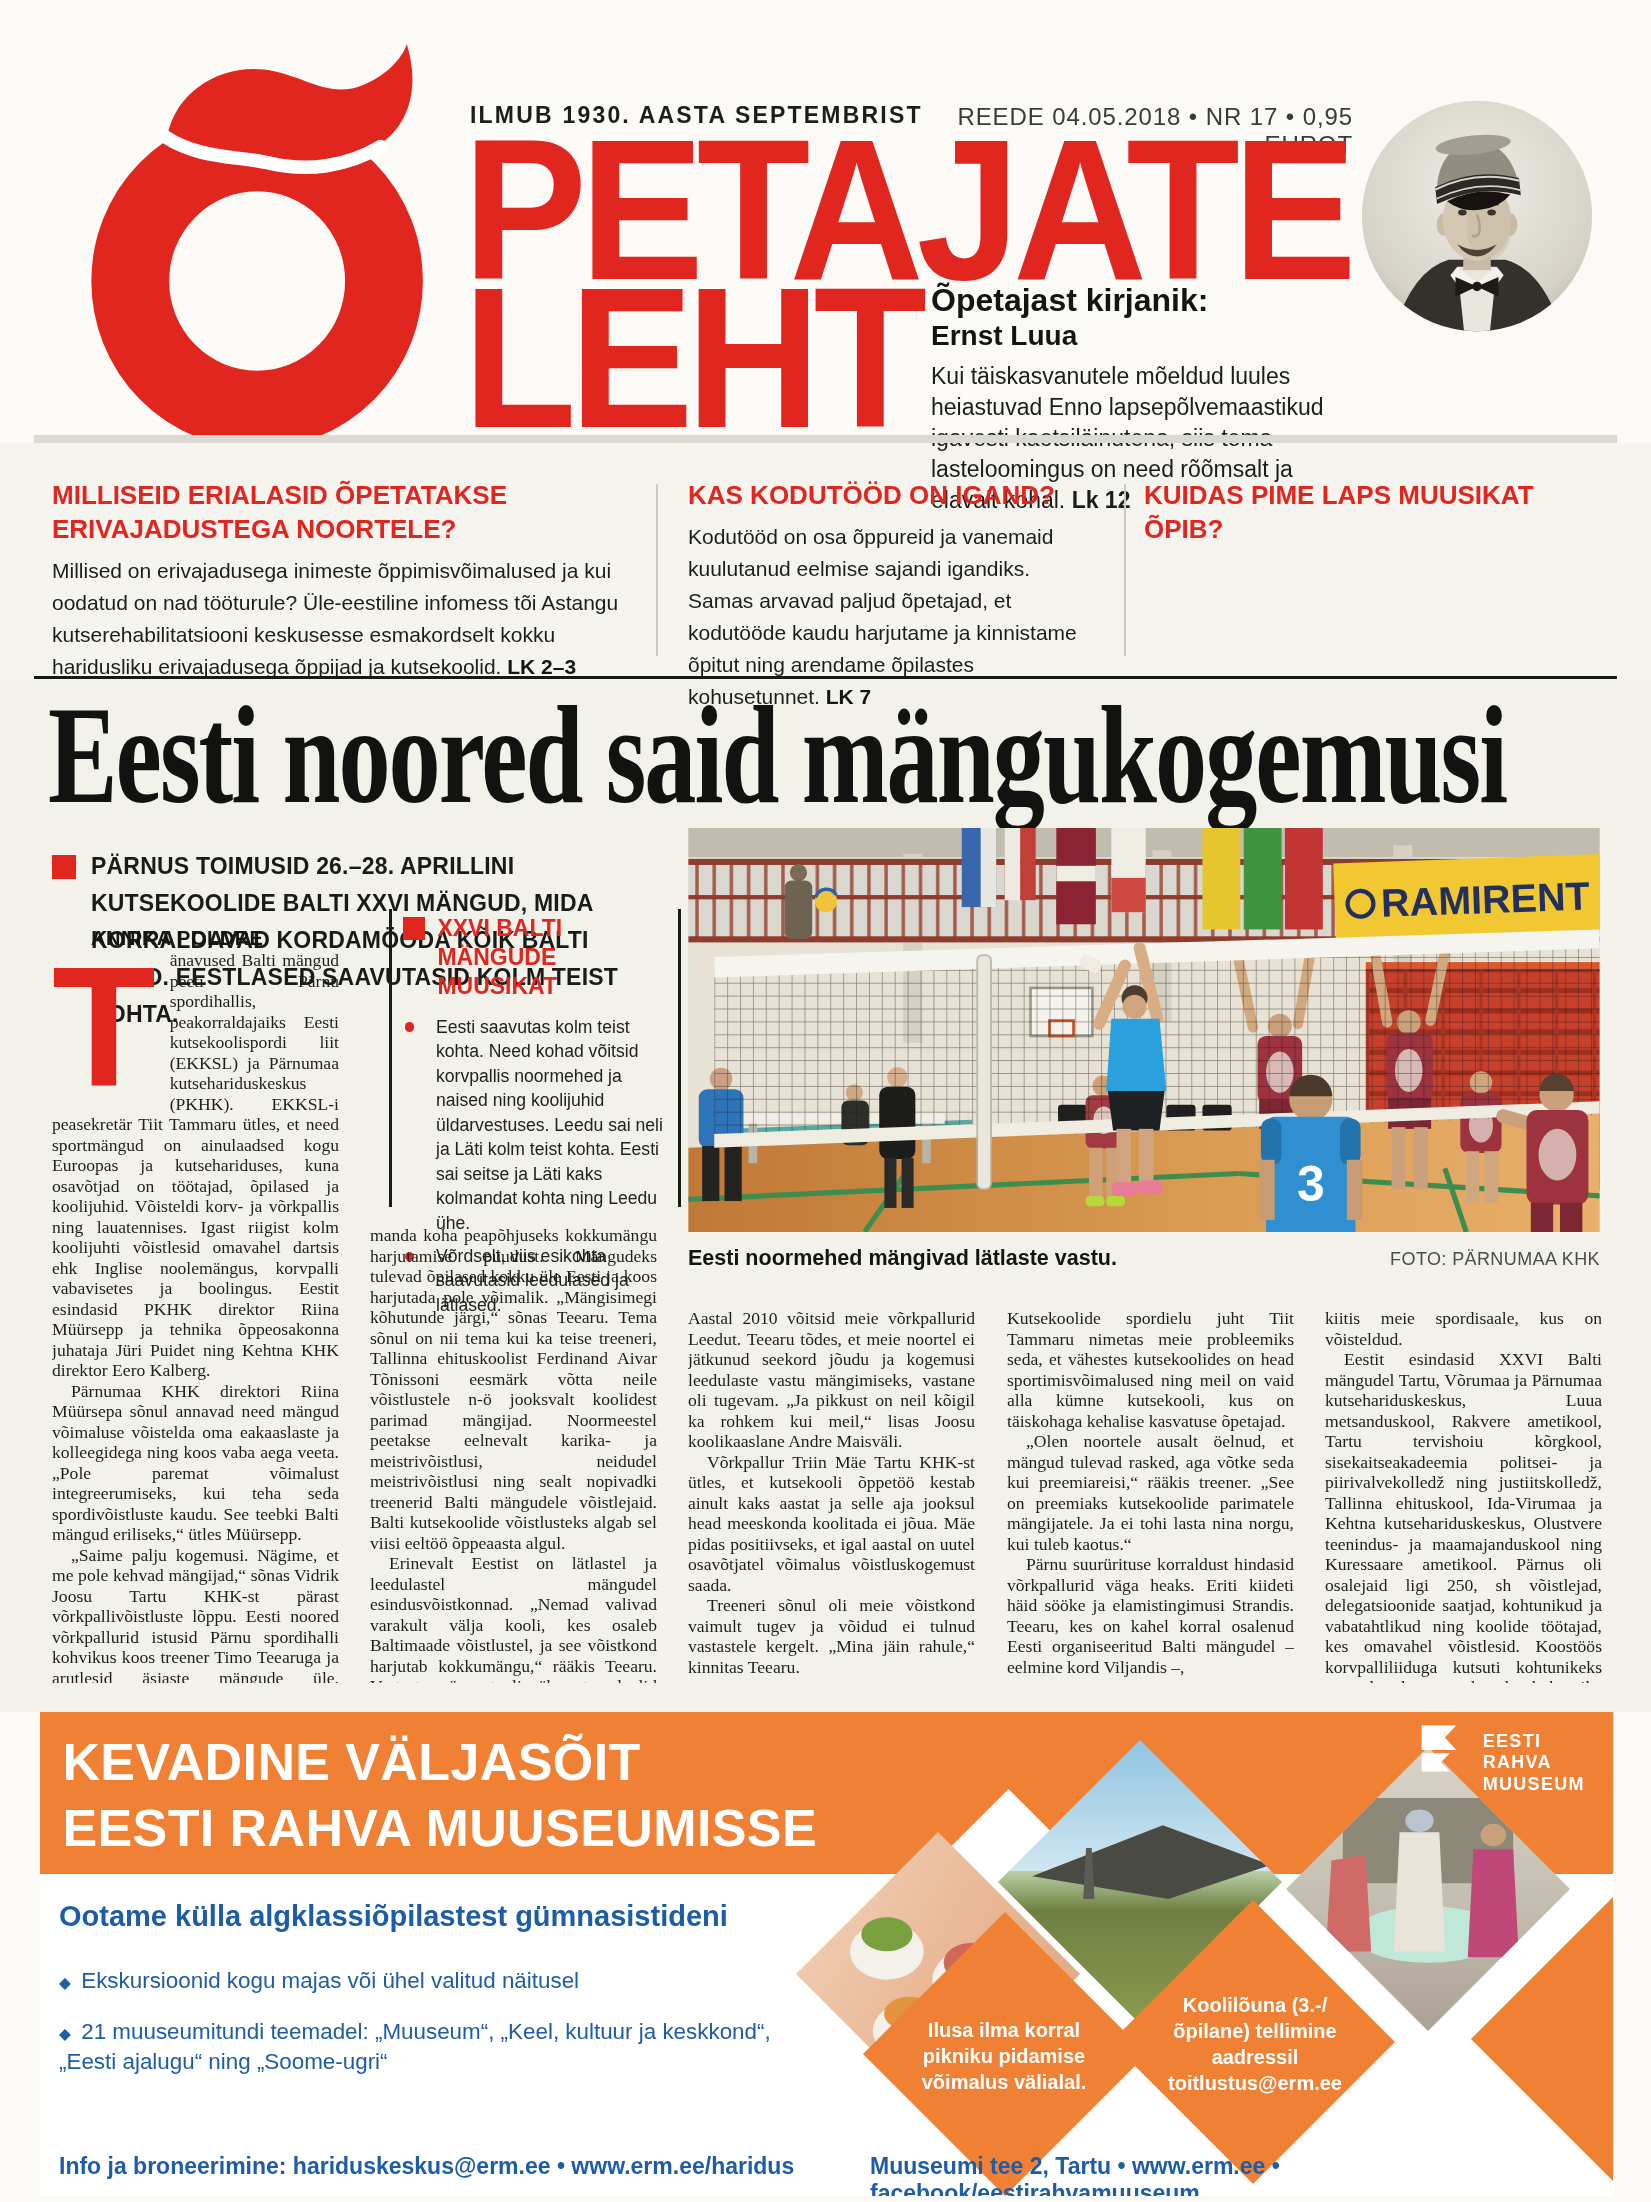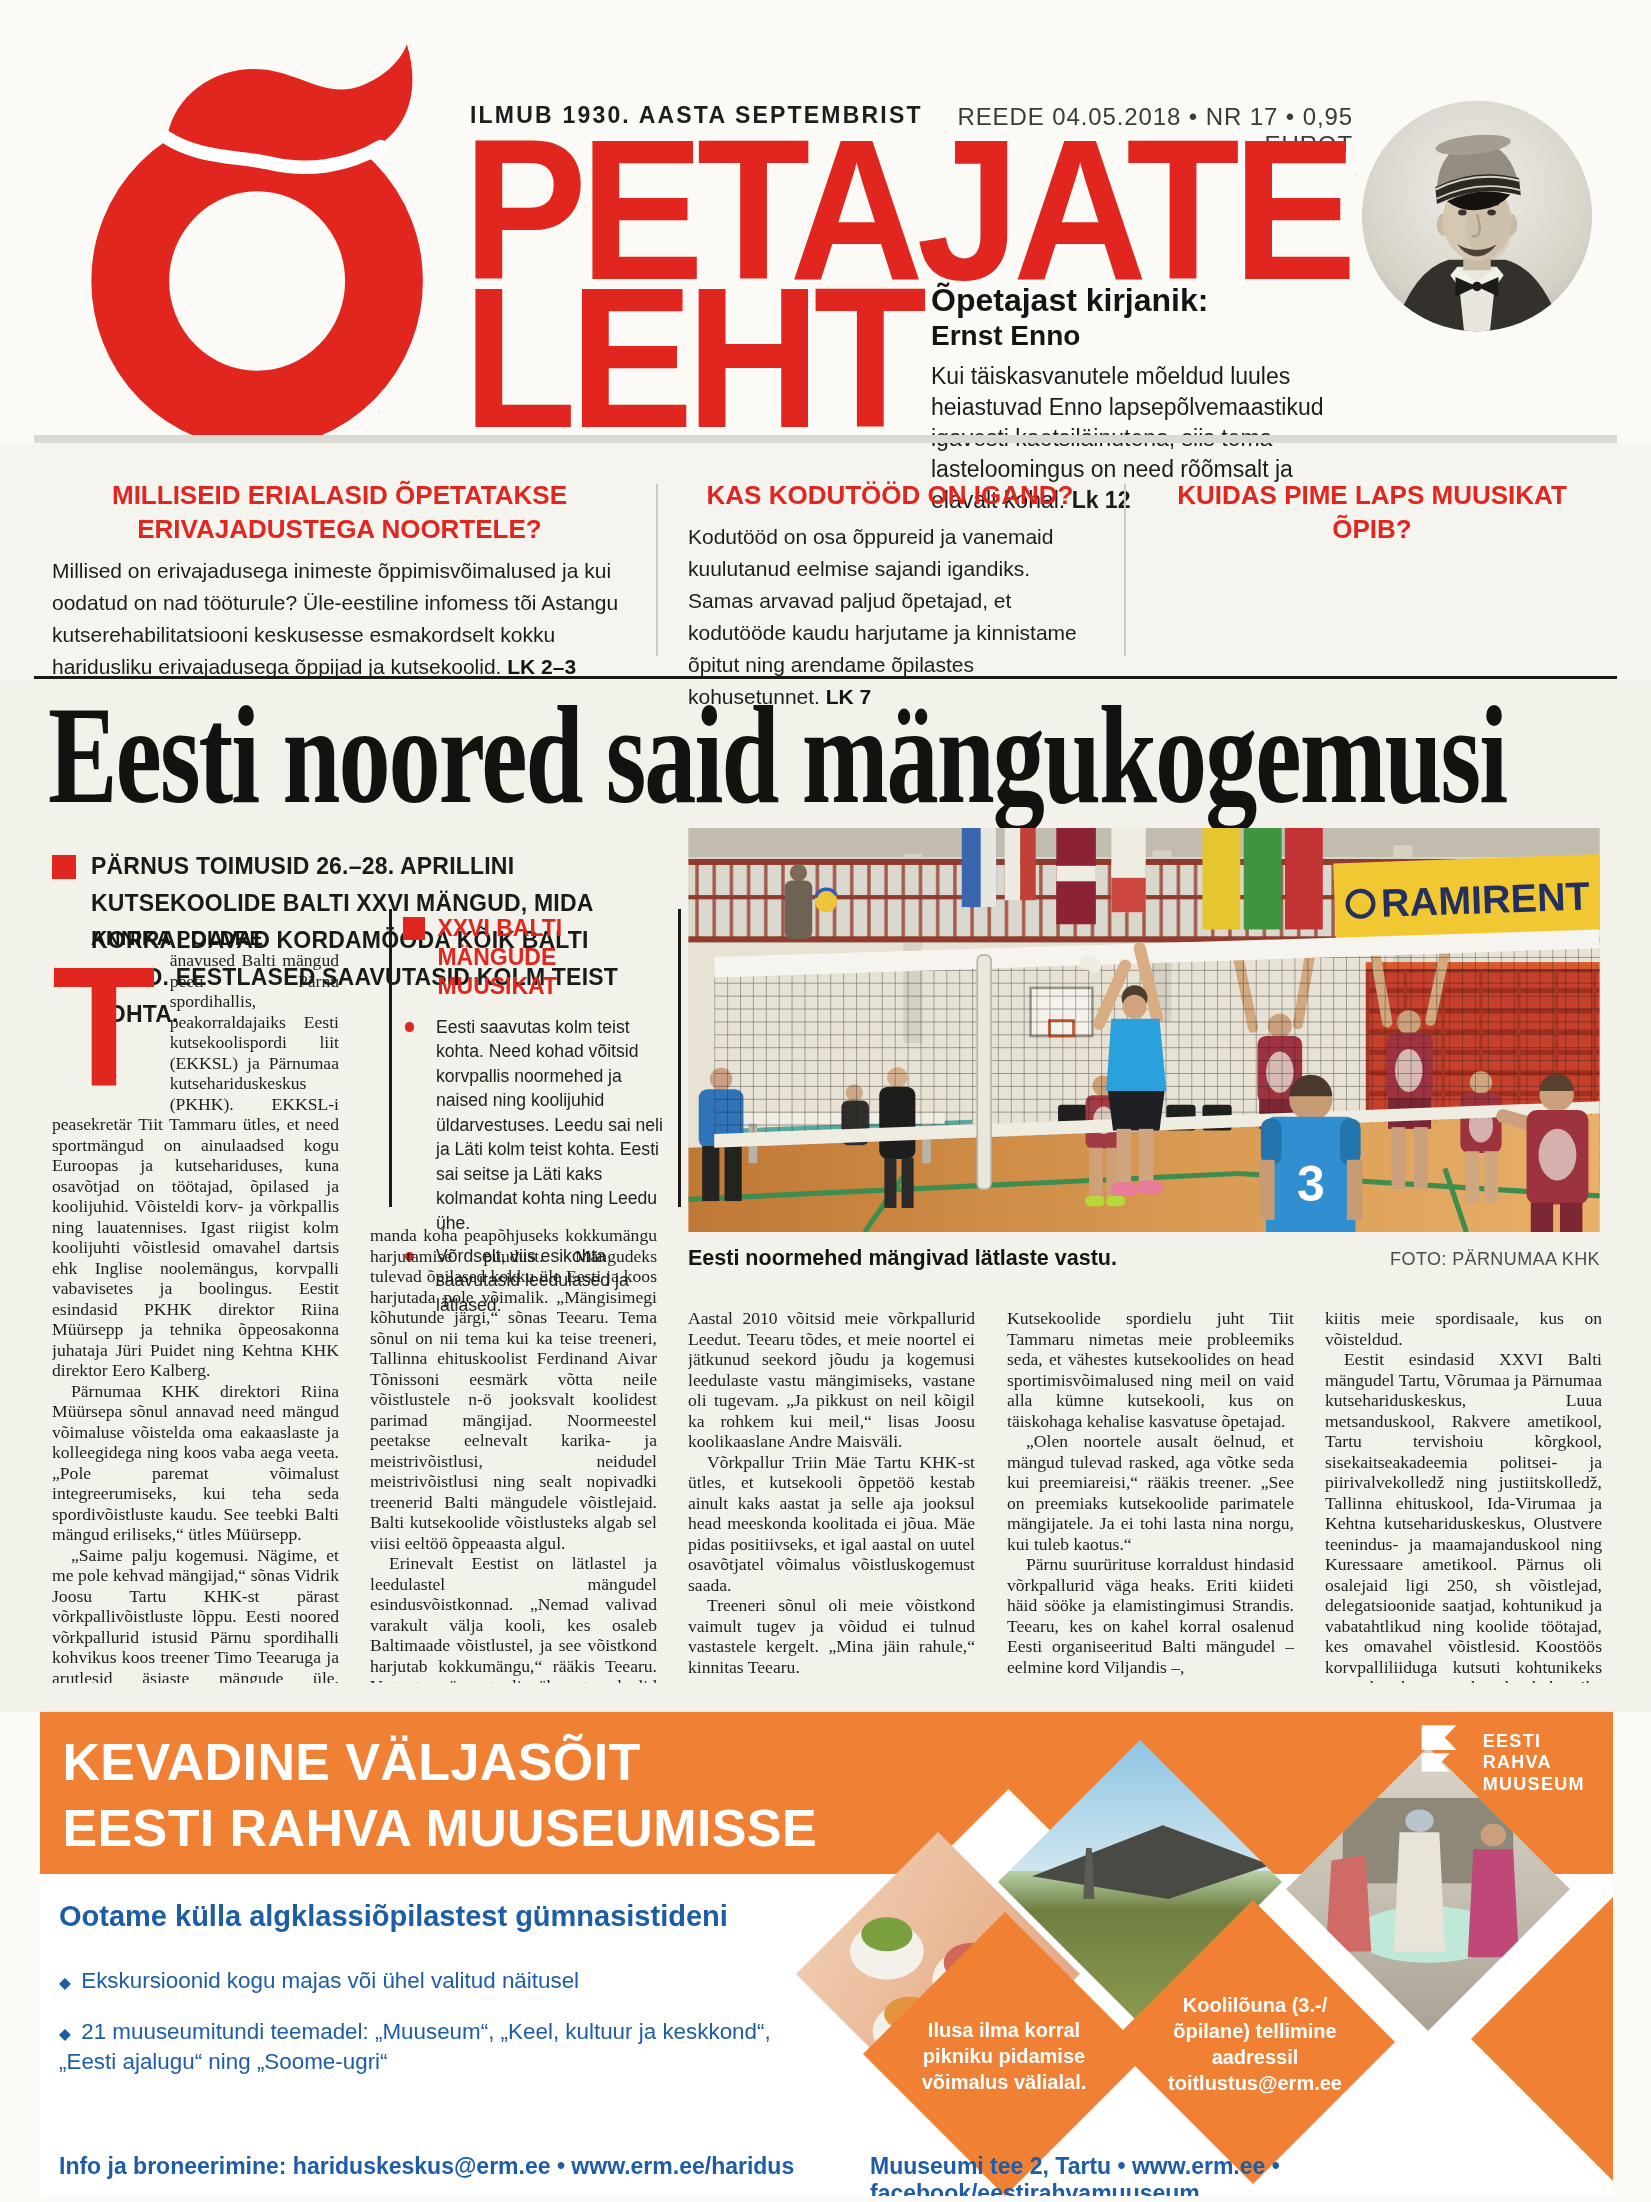--- a/index.html
+++ b/index.html
@@ -103,7 +103,7 @@
 <div class="abs mast2">LEHT</div>
 
 <div class="abs feat-kicker">Õpetajast kirjanik:</div>
-<div class="abs feat-name">Ernst Enno</div>
+<div class="abs feat-name">Ernst Luua</div>
 <div class="abs feat-sum">
   <span>Kui täiskasvanutele mõeldud luules heiastuvad Enno lapsepõlvemaastikud igavesti kaotsiläinutena, siis tema lasteloomingus on need rõõmsalt ja elavalt kohal.</span>
   <b>Lk 12</b>

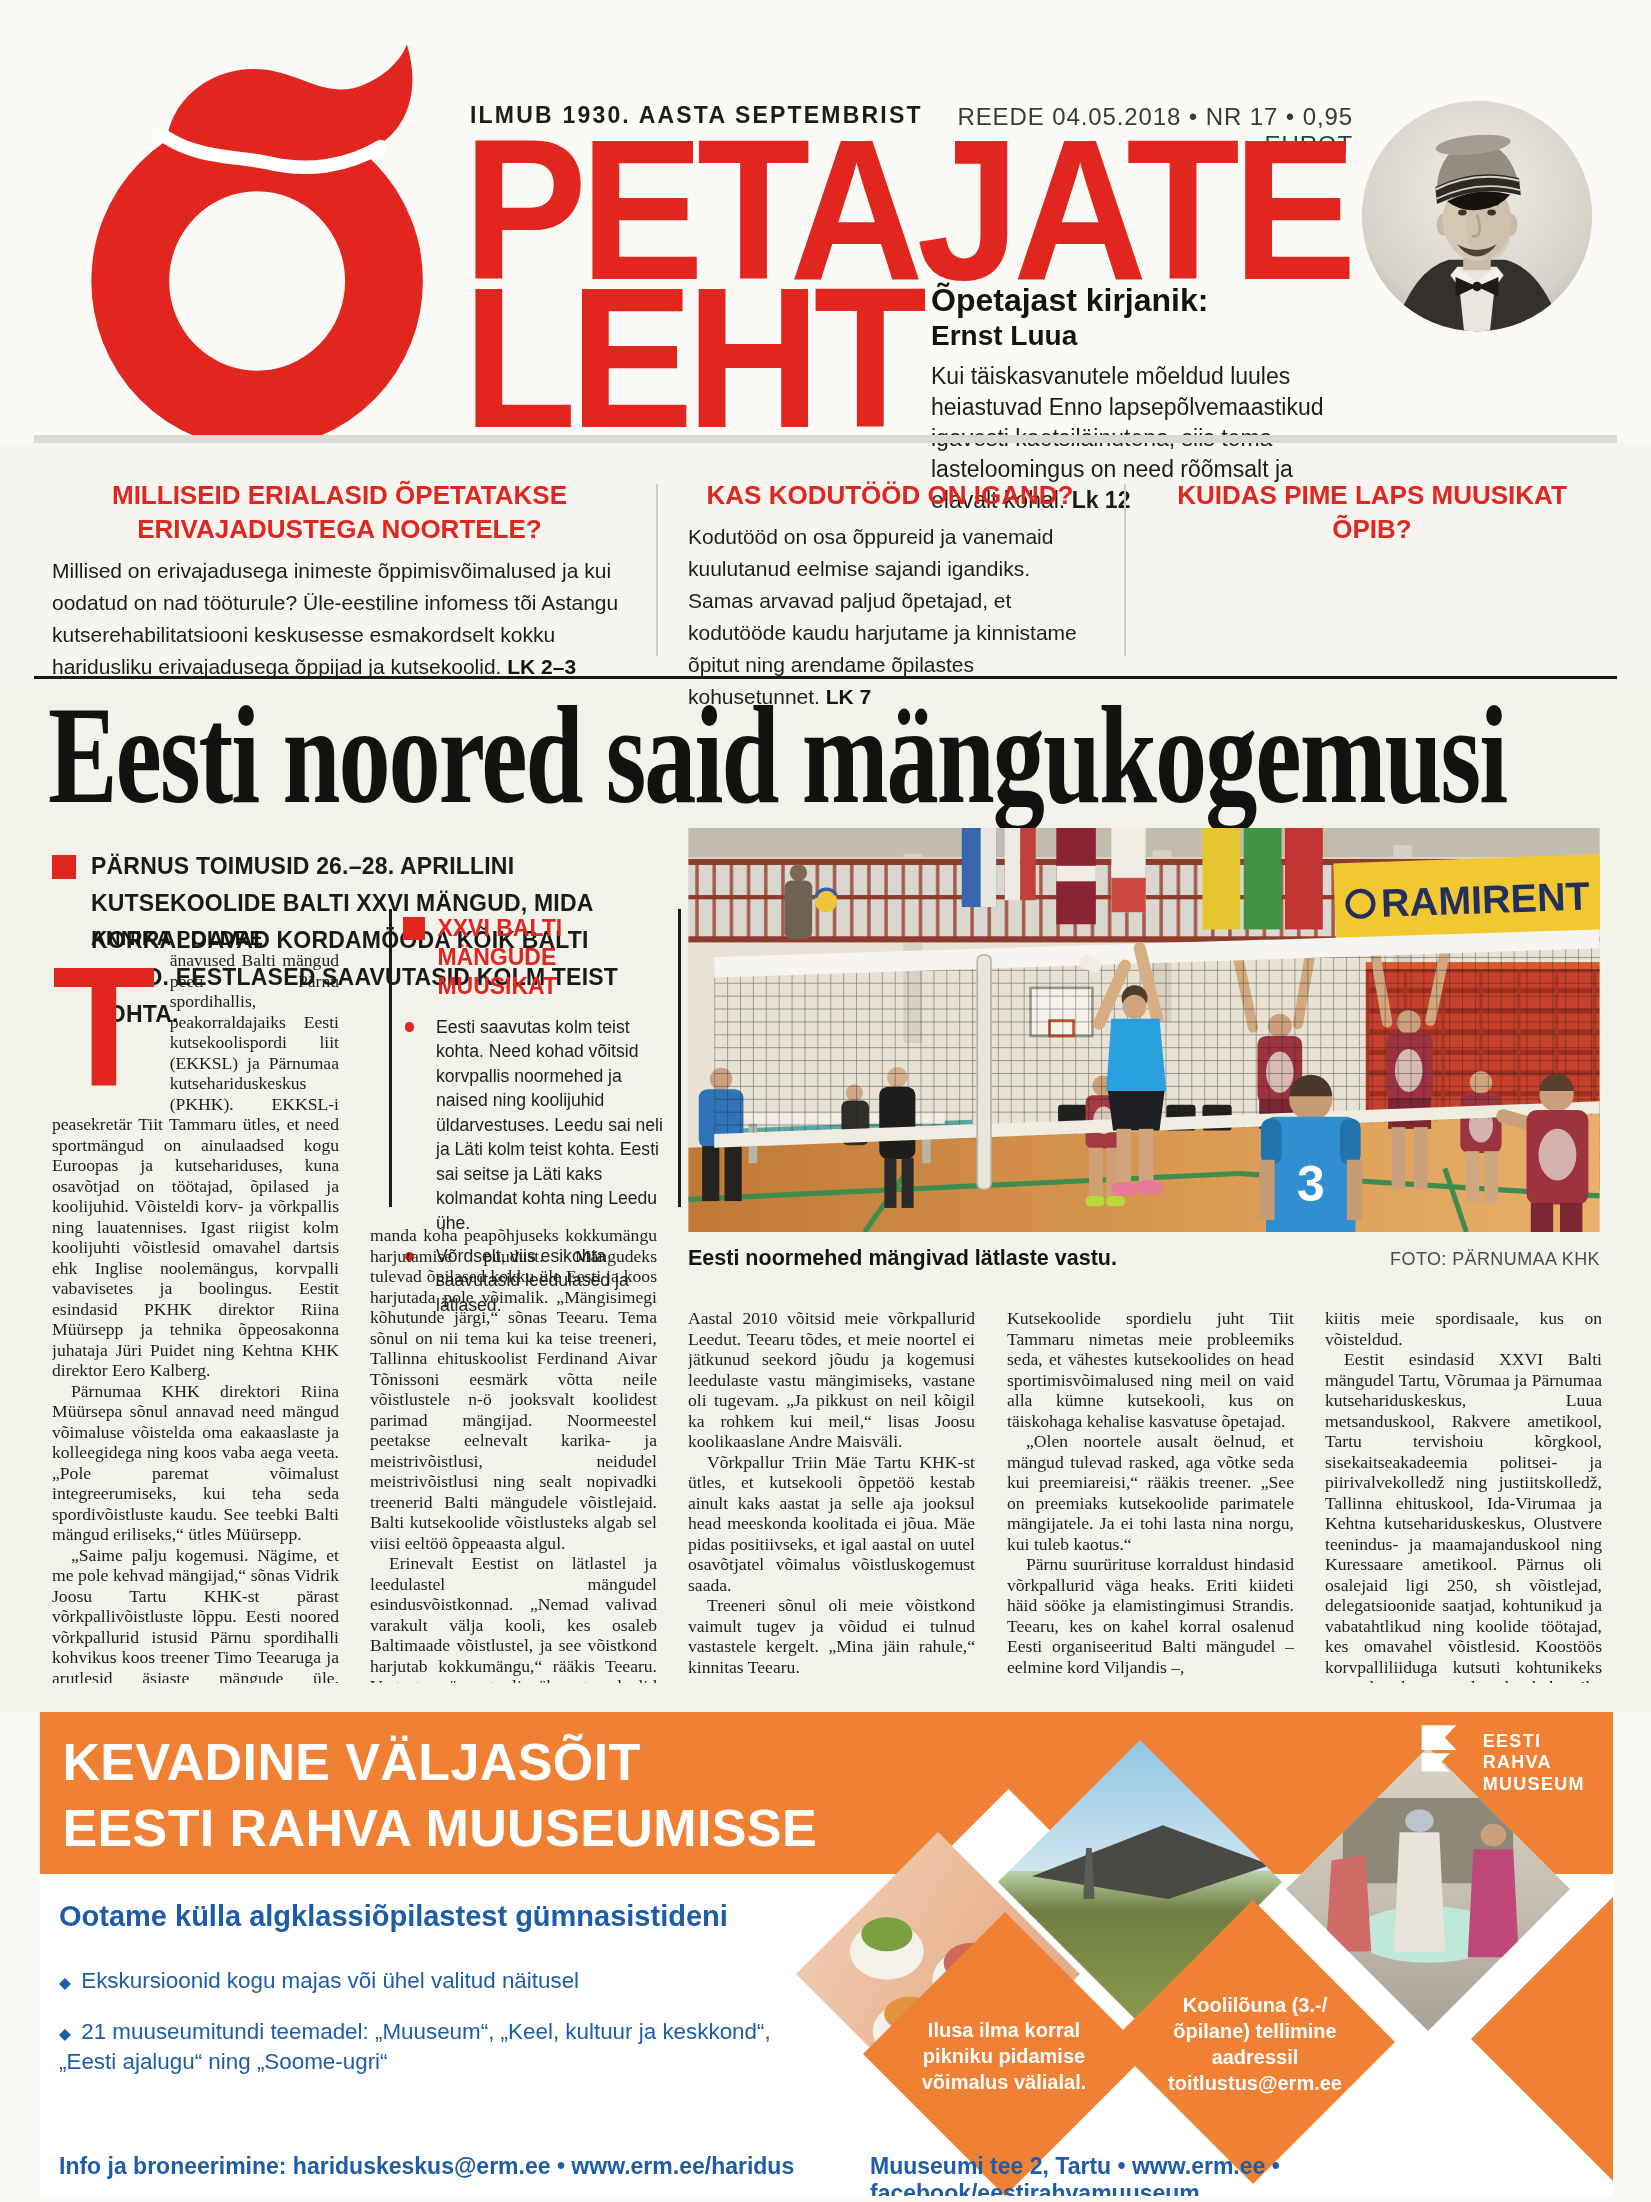--- a/index.html
+++ b/index.html
@@ -27,7 +27,7 @@
   .rule-black { left:34px; top:676px; width:1583px; height:3.4px; background:#181816; }
 
   
-  .teaser h3 { color:#e0261e; font-size:26px; line-height:34px; font-weight:bold; margin-bottom:8.6px;text-align:center; }
+  .teaser h3 { color:#e0261e; font-size:26px; line-height:34px; font-weight:bold; margin-bottom:8.6px; }
   .teaser p { font-size:21px; line-height:32px; color:#1d1d1b; }
   .teaser b { font-weight:bold; color:#141412; }
   .t1 { left:52px; top:478px; width:575px; }

